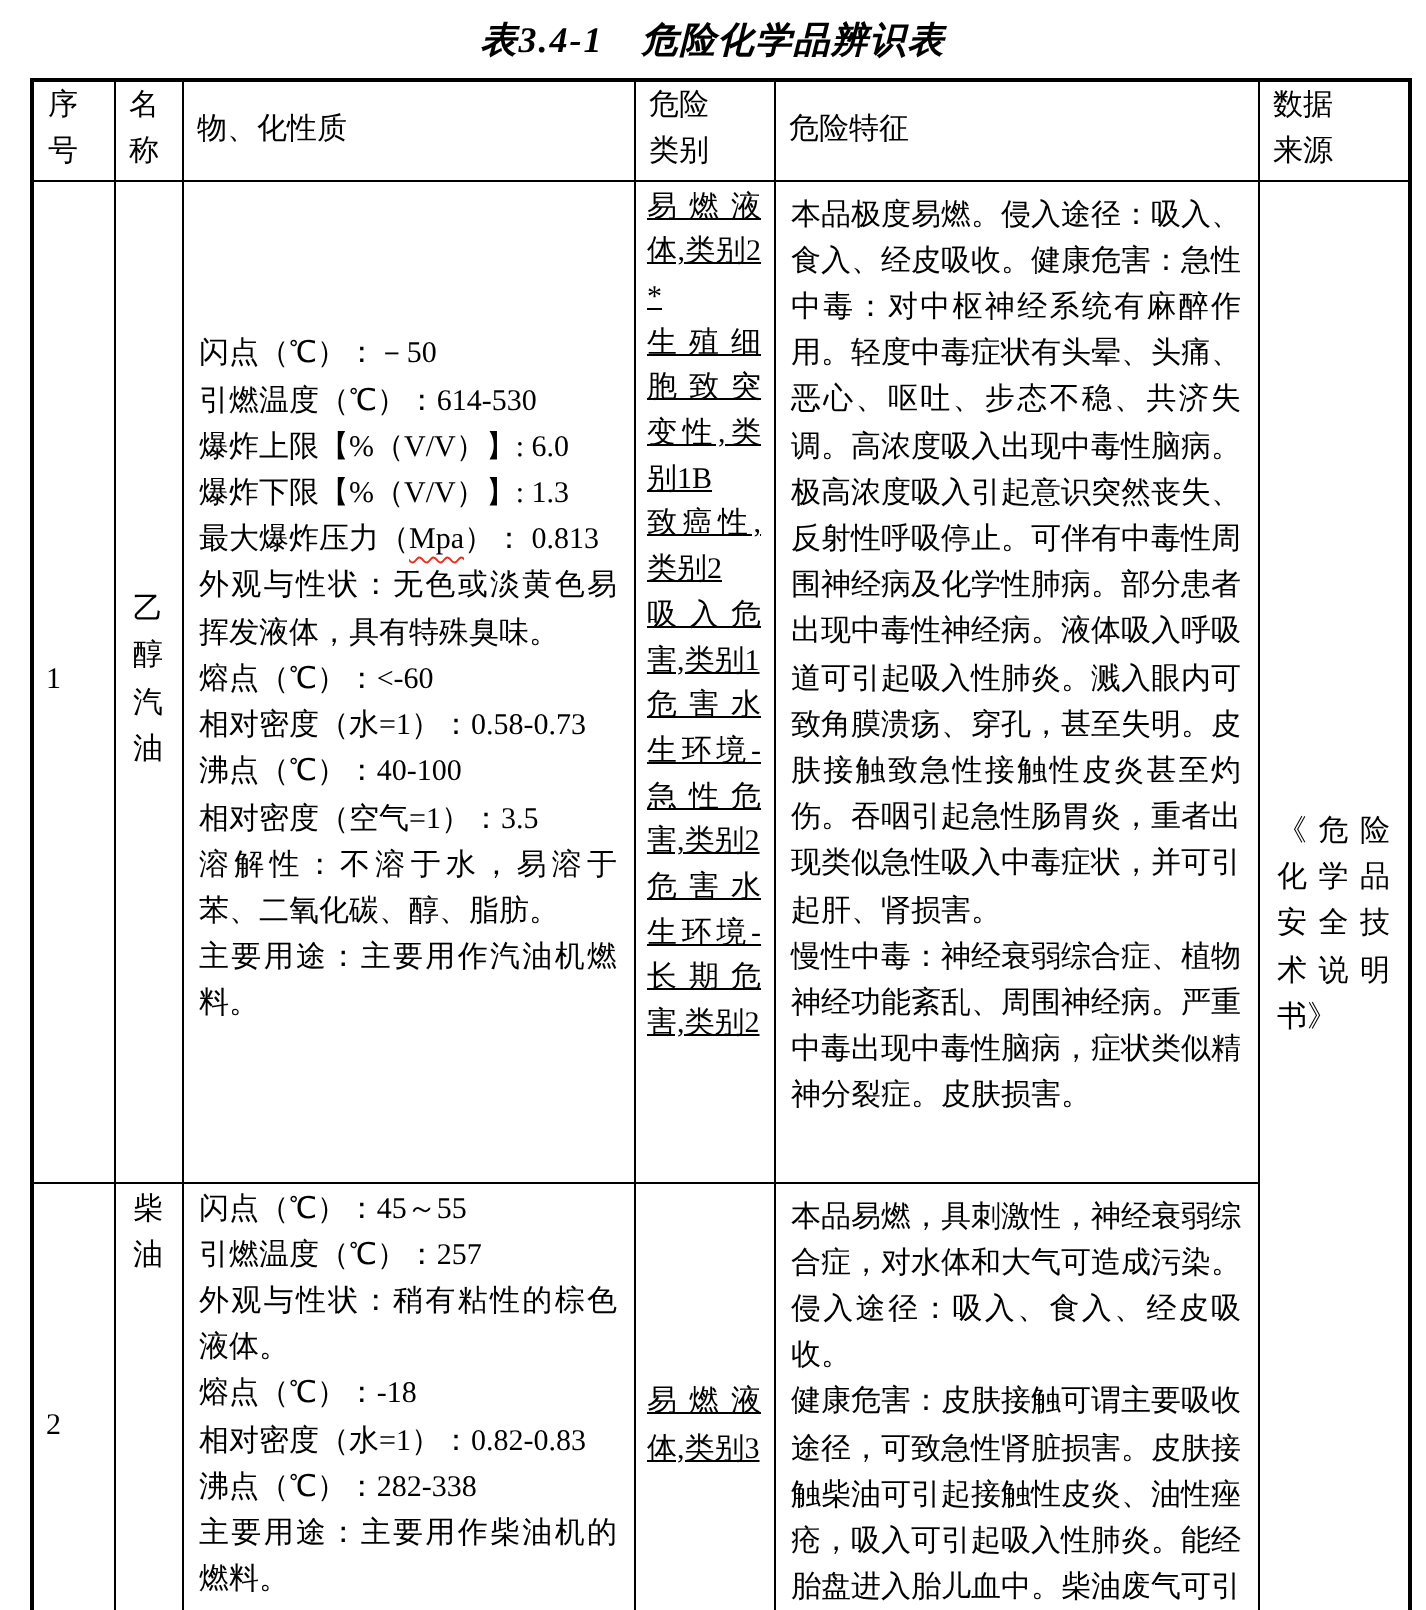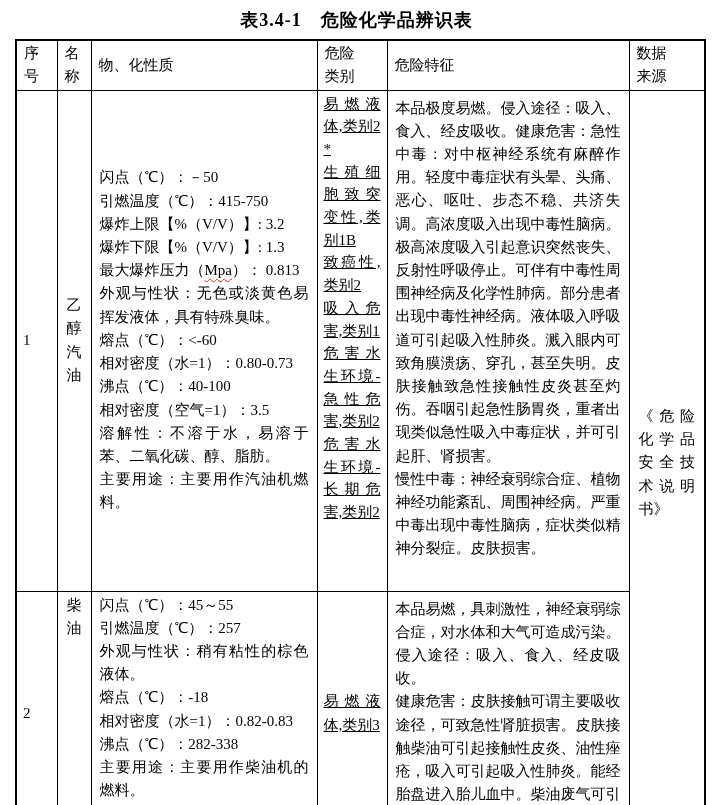--- a/index.html
+++ b/index.html
@@ -18,6 +18,7 @@
     margin-top:8px;
     margin-bottom:7px;
     white-space:pre;
+    font-style:italic;
   }
   table.hazmat {
     border-collapse:collapse;

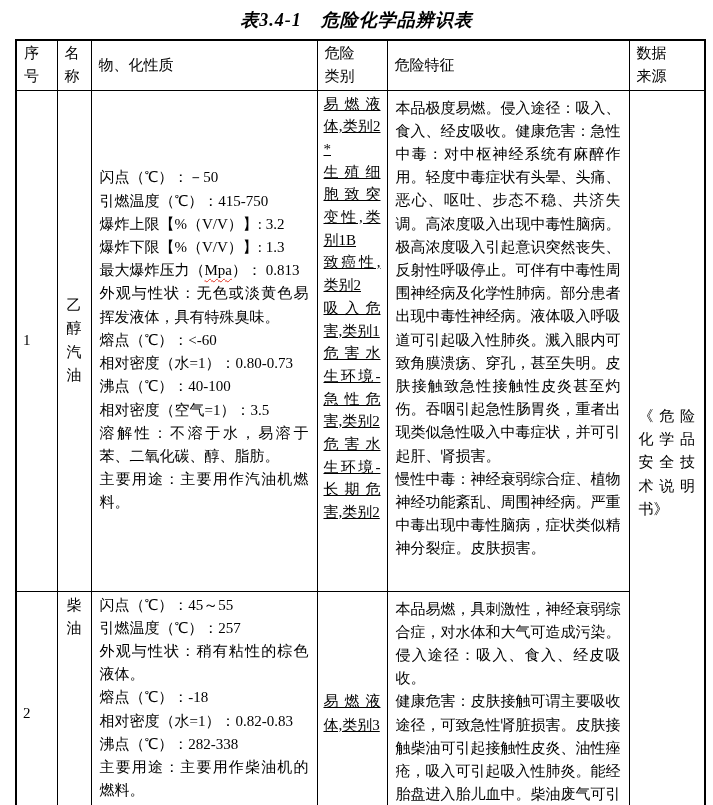--- a/index.html
+++ b/index.html
@@ -115,7 +115,7 @@
 油</td>
       <td class="props">
           <div>闪点（℃）：－50</div>
-          <div>引燃温度（℃）：415-750</div>
+          <div>引燃温度（℃）：614-530</div>
           <div>爆炸上限【%（V/V）】: 3.2</div>
           <div>爆炸下限【%（V/V）】: 1.3</div>
           <div>最大爆炸压力（<span class="misspell">Mpa</span>）： 0.813</div>

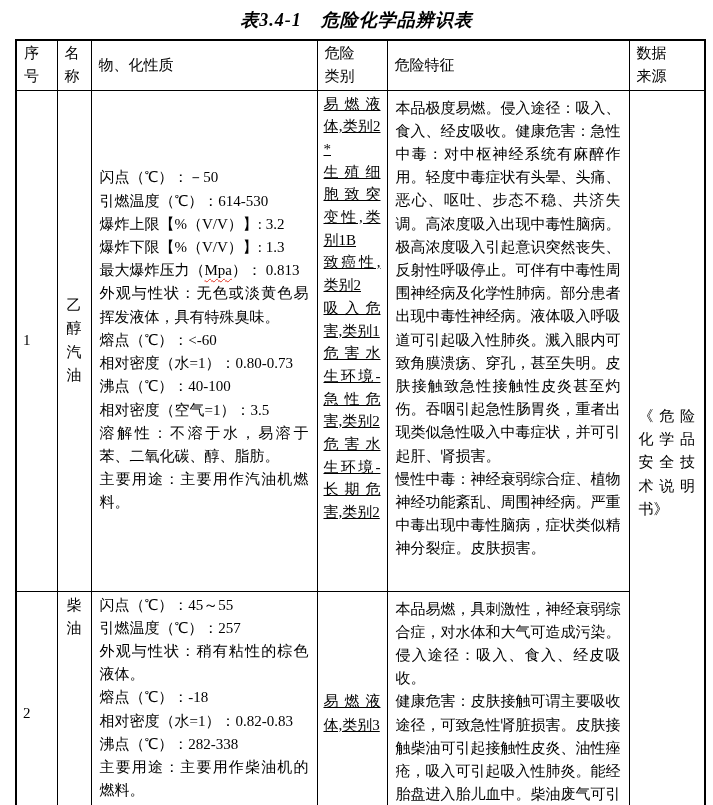--- a/index.html
+++ b/index.html
@@ -116,7 +116,7 @@
       <td class="props">
           <div>闪点（℃）：－50</div>
           <div>引燃温度（℃）：614-530</div>
-          <div>爆炸上限【%（V/V）】: 3.2</div>
+          <div>爆炸上限【%（V/V）】: 6.0</div>
           <div>爆炸下限【%（V/V）】: 1.3</div>
           <div>最大爆炸压力（<span class="misspell">Mpa</span>）： 0.813</div>
           <div>外观与性状：无色或淡黄色易挥发液体，具有特殊臭味。</div>

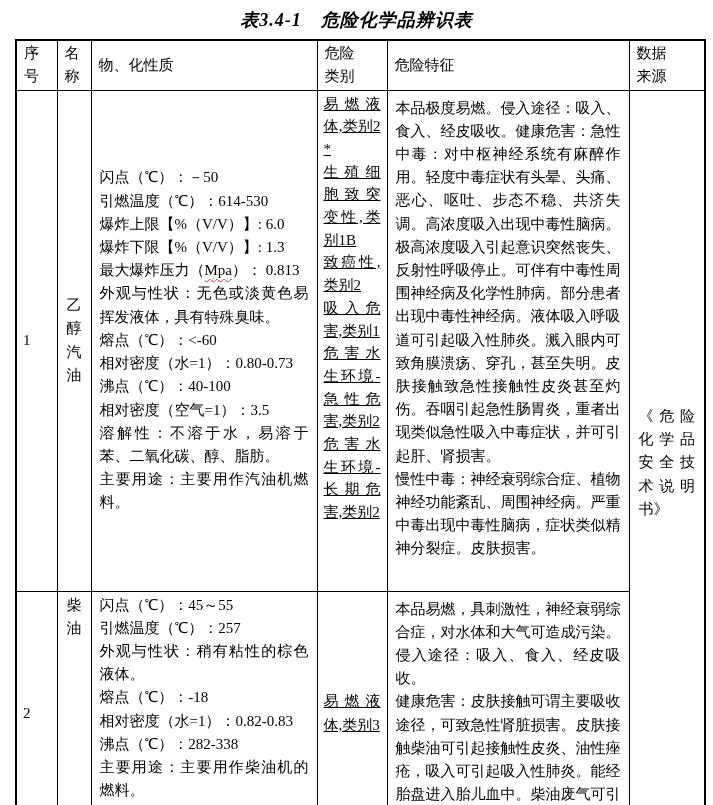--- a/index.html
+++ b/index.html
@@ -121,7 +121,7 @@
           <div>最大爆炸压力（<span class="misspell">Mpa</span>）： 0.813</div>
           <div>外观与性状：无色或淡黄色易挥发液体，具有特殊臭味。</div>
           <div>熔点（℃）：&lt;-60</div>
-          <div>相对密度（水=1）：0.80-0.73</div>
+          <div>相对密度（水=1）：0.58-0.73</div>
           <div>沸点（℃）：40-100</div>
           <div>相对密度（空气=1）：3.5</div>
           <div>溶解性：不溶于水，易溶于苯、二氧化碳、醇、脂肪。</div>

